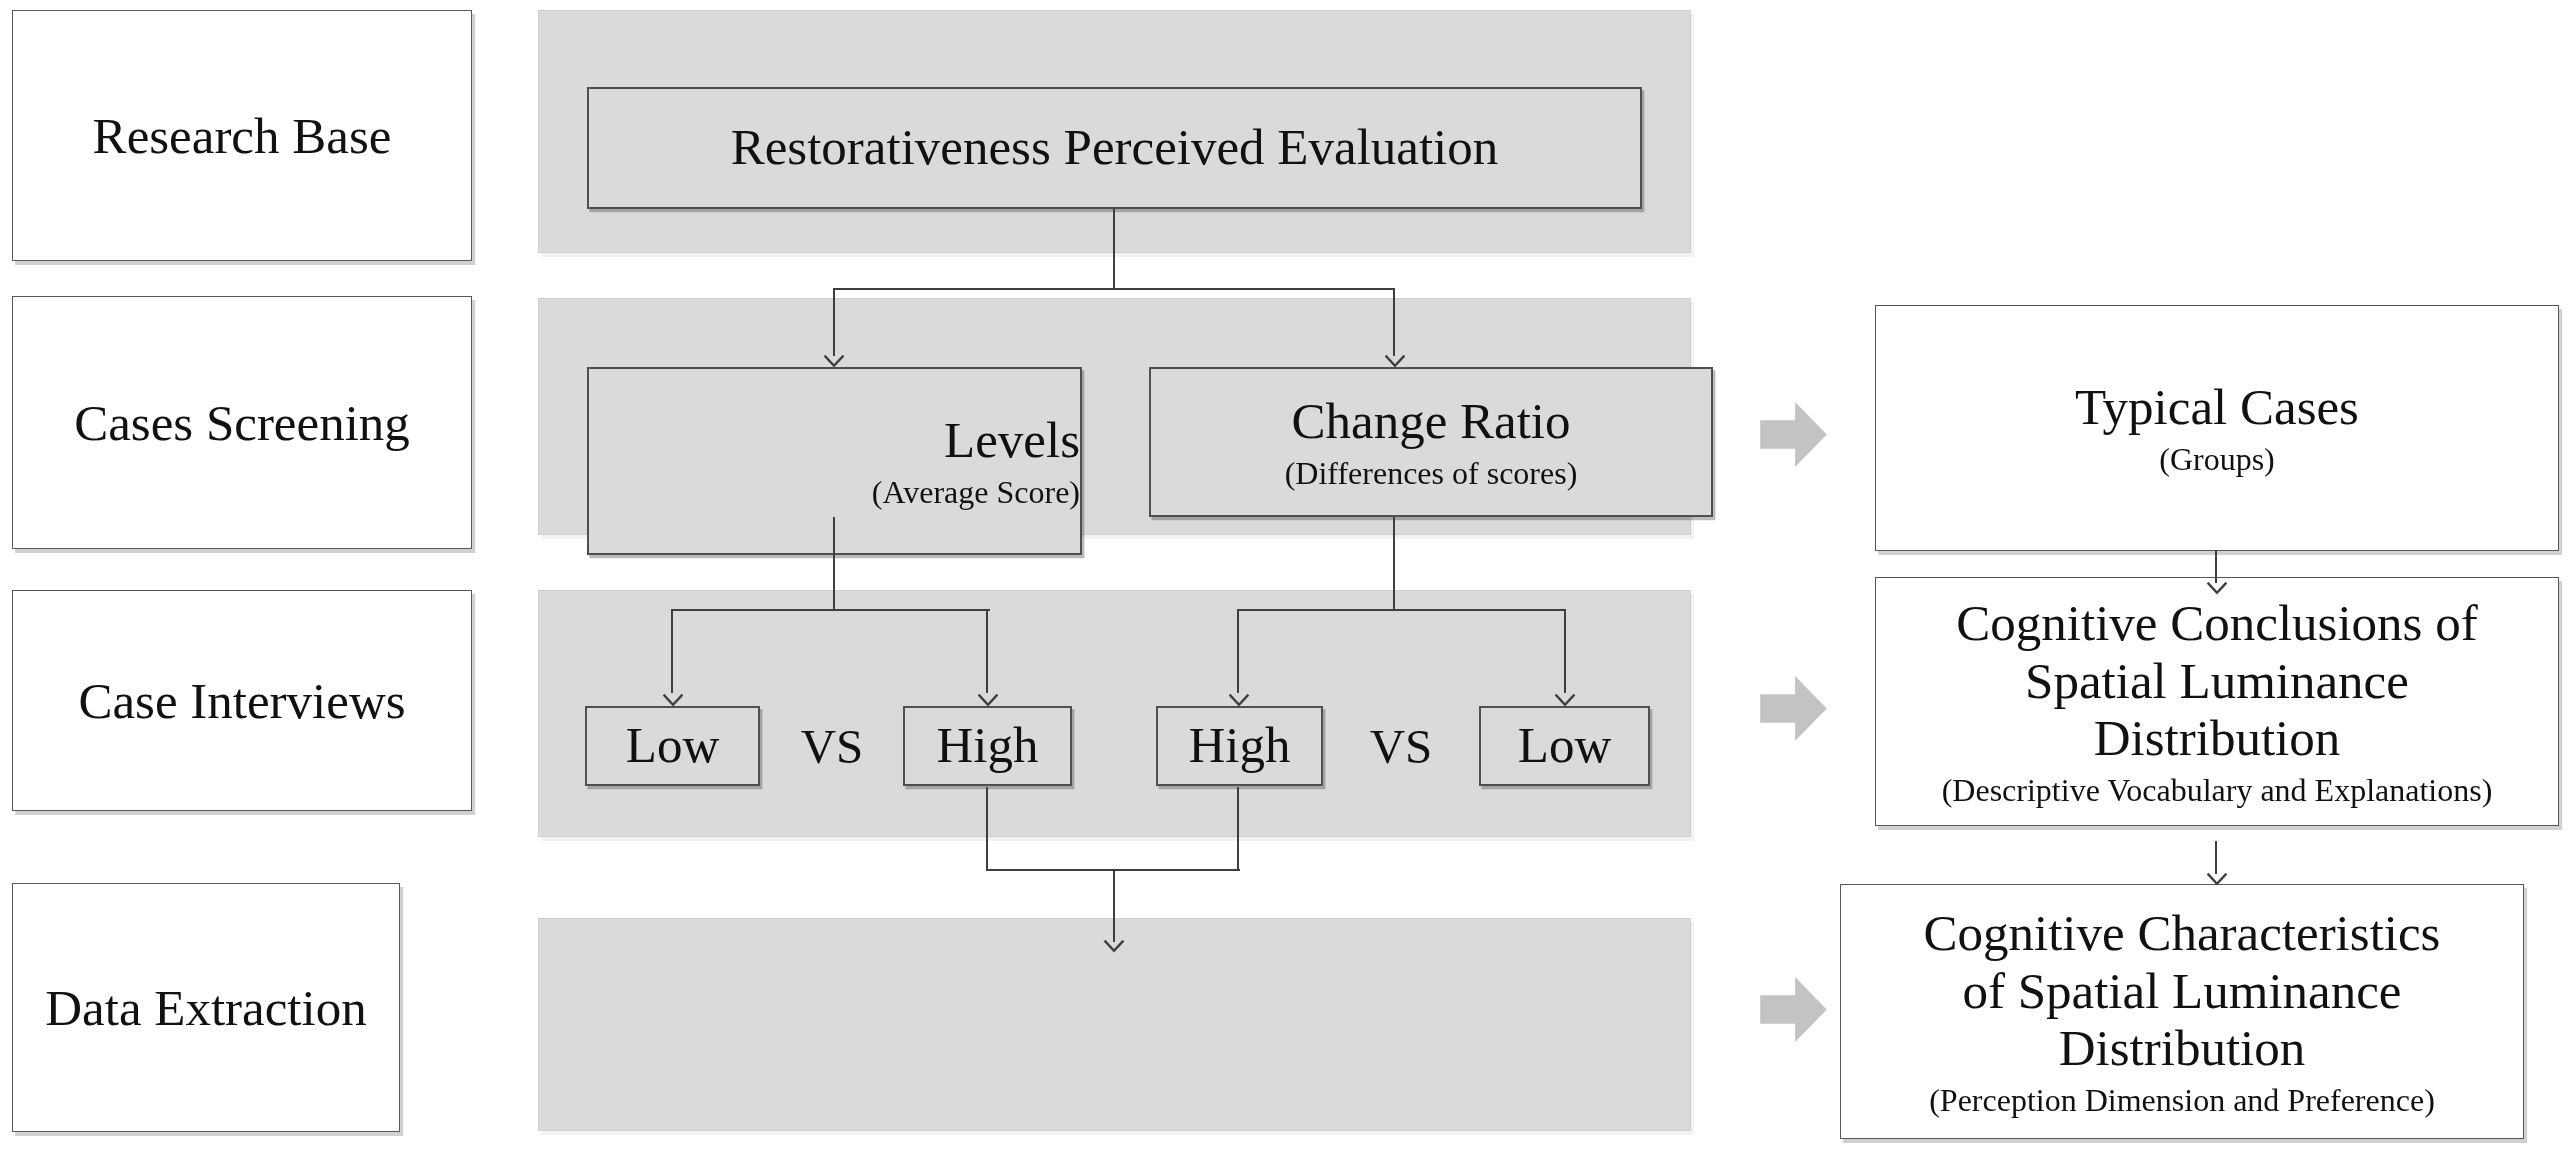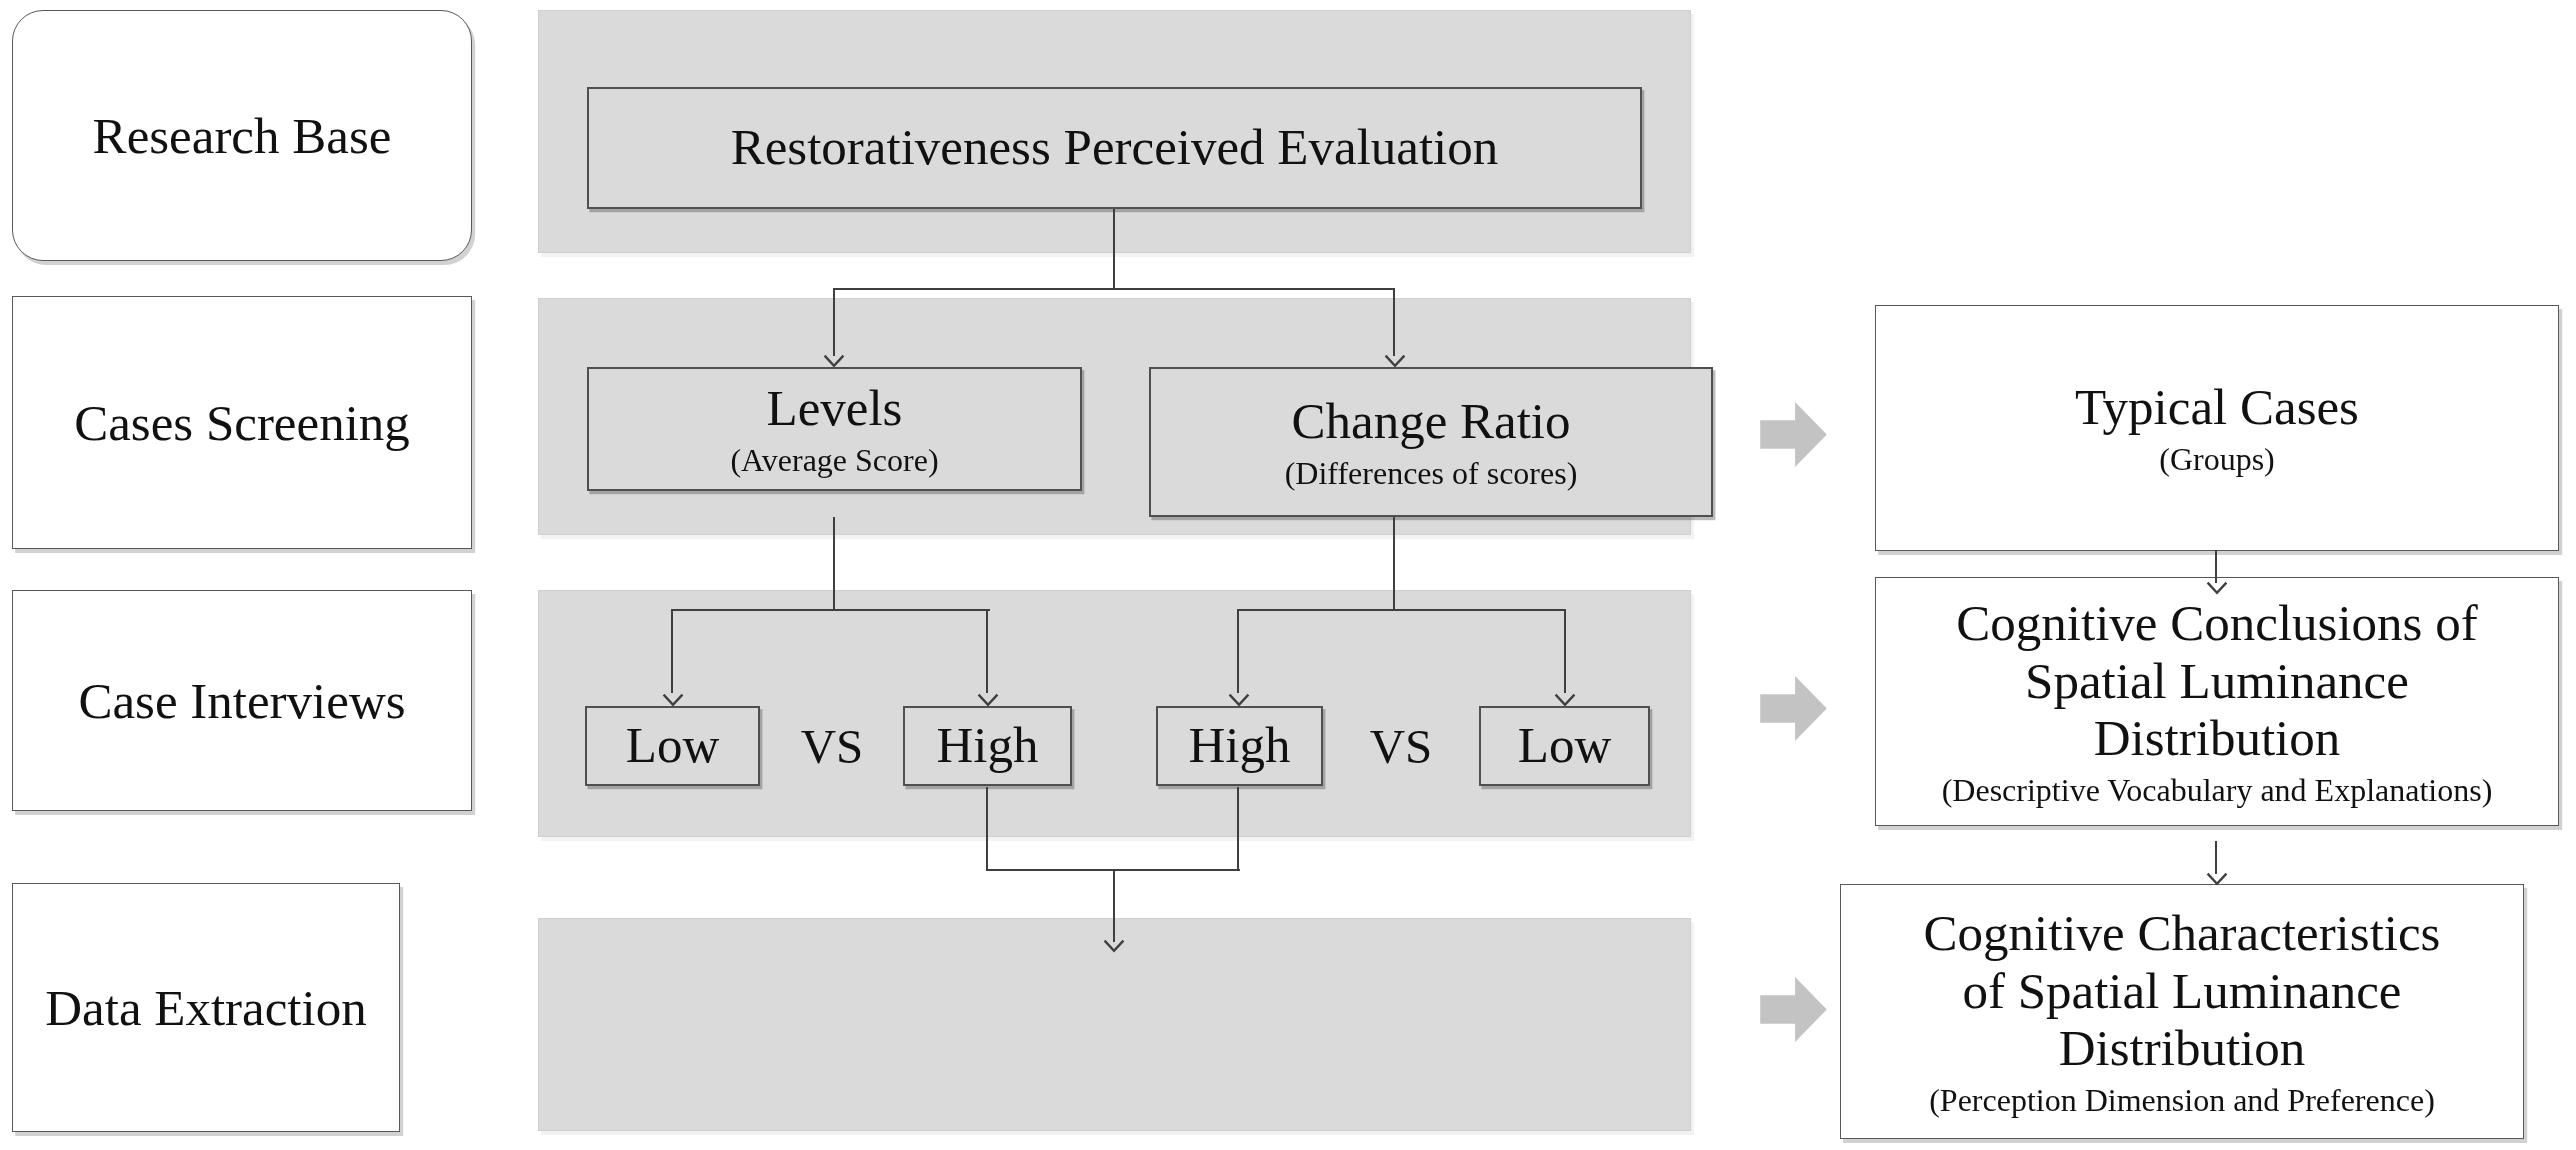--- a/index.html
+++ b/index.html
@@ -51,7 +51,7 @@
 
 <div class="stage">
 
-  <div class="abs wbox" style="left:12px;top:10.3px;width:460px;height:251px;border-radius:31px;">
+  <div class="abs wbox" style="left:12px;top:10.3px;width:460px;height:251px;">
     <span class="label">Research Base</span>
   </div>
   <div class="abs wbox" style="left:12px;top:296px;width:460px;height:253px;">

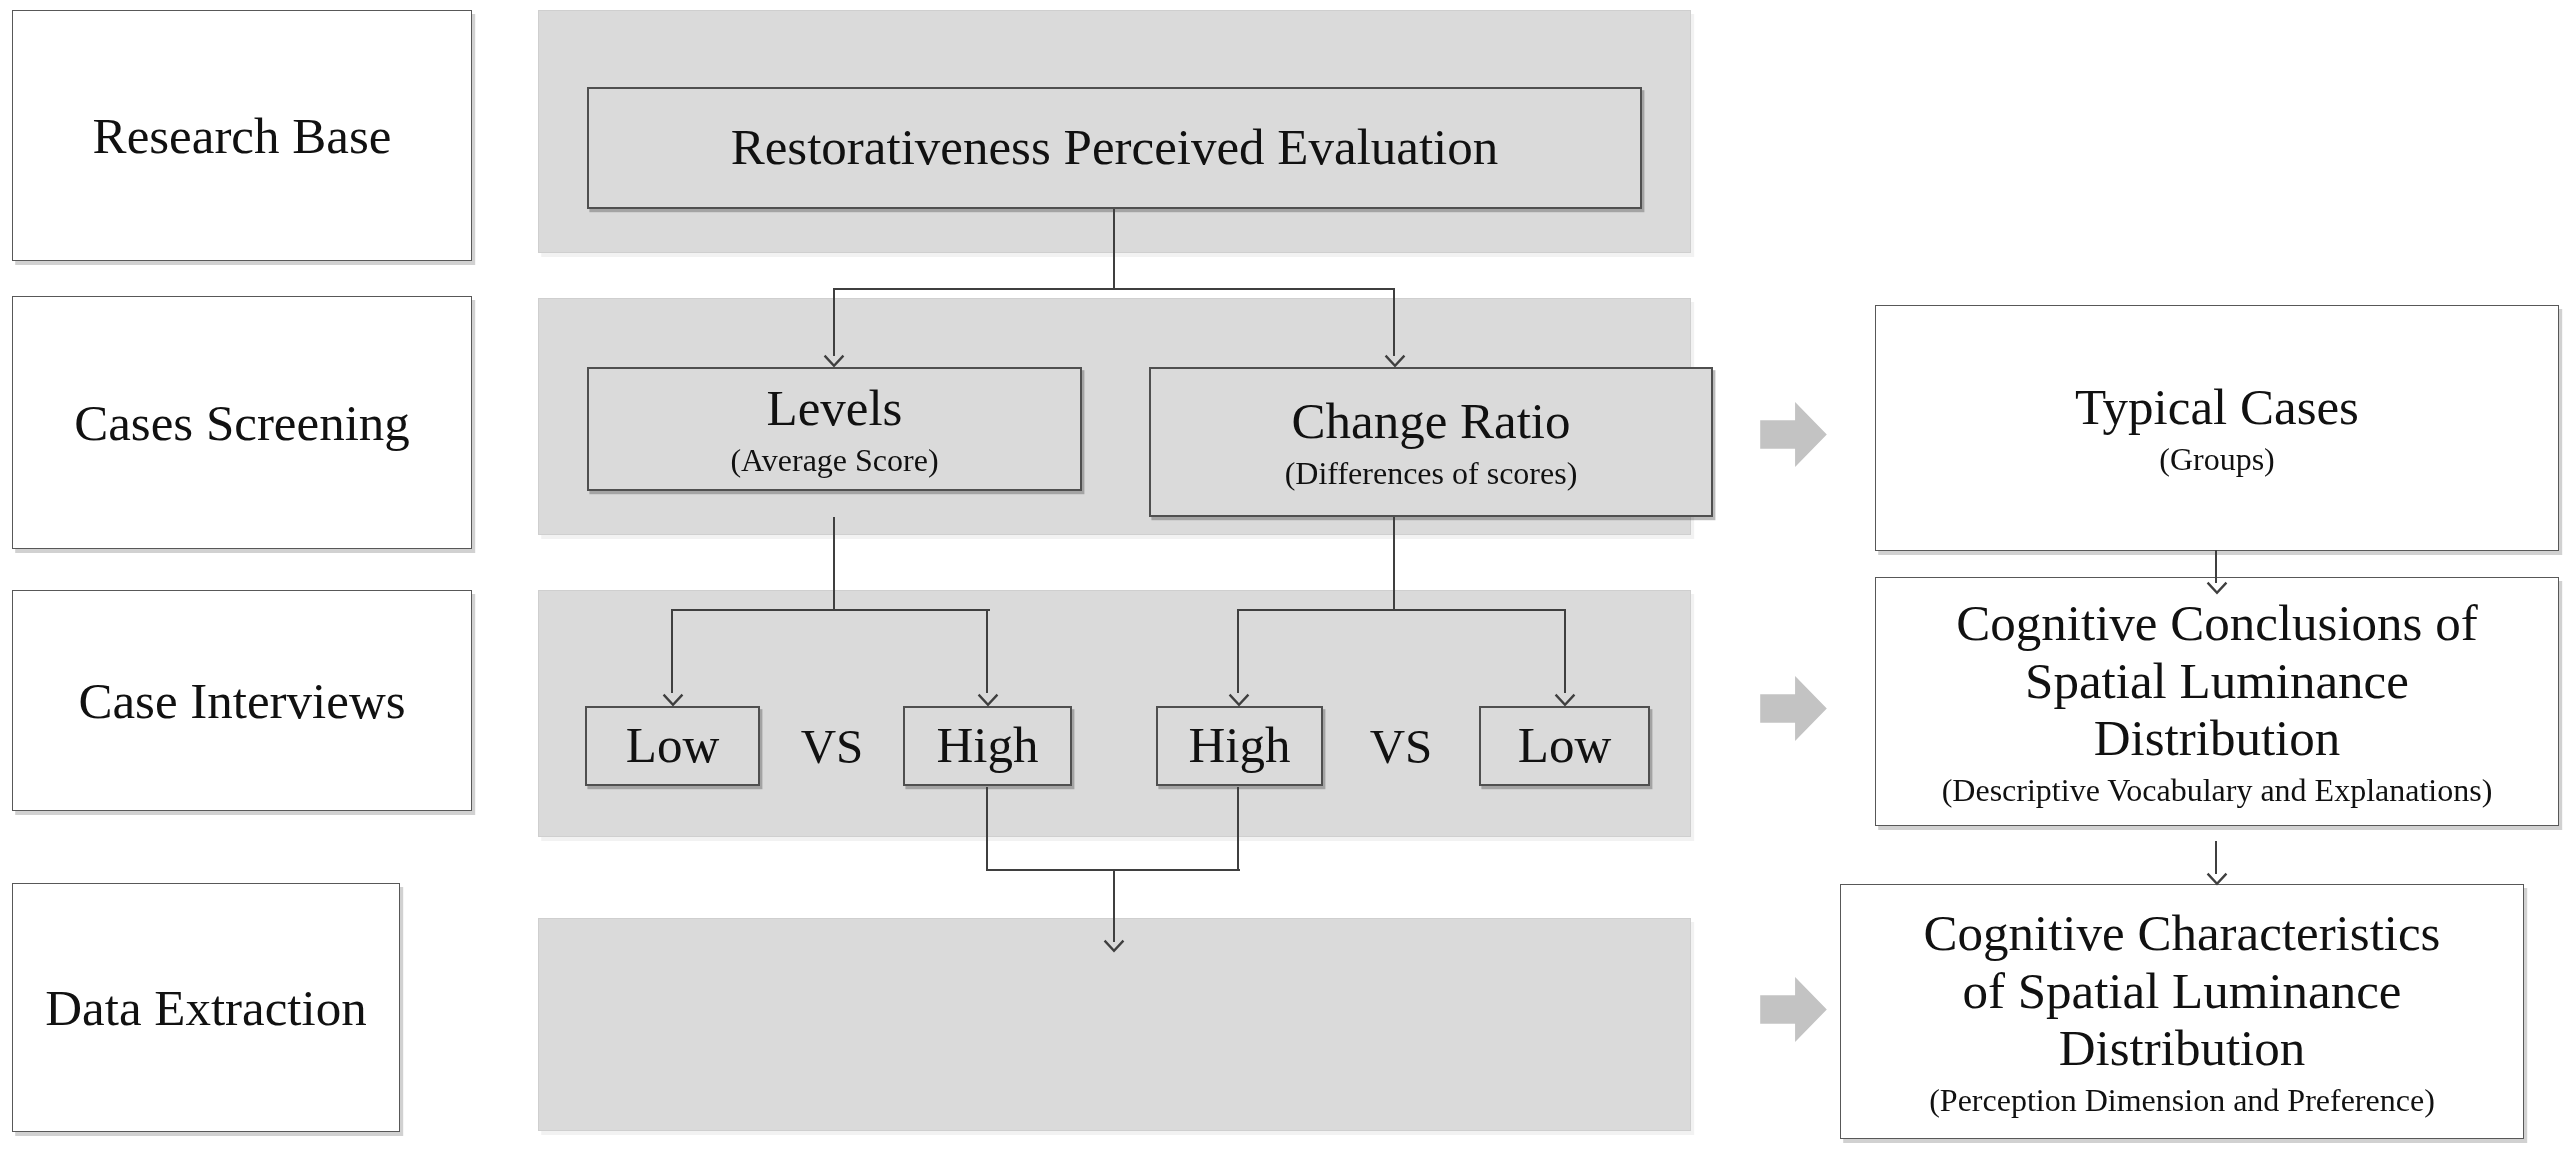--- a/index.html
+++ b/index.html
@@ -73,7 +73,7 @@
     <span class="title">Restorativeness Perceived Evaluation</span>
   </div>
 
-  <div class="abs gbox" style="left:587px;top:367px;width:495px;height:124px;">
+  <div class="abs gbox" style="left:587px;top:367px;width:495px;height:188px;align-items:flex-end;">
     <span class="title">Levels</span>
     <span class="subtitle">(Average Score)</span>
   </div>

